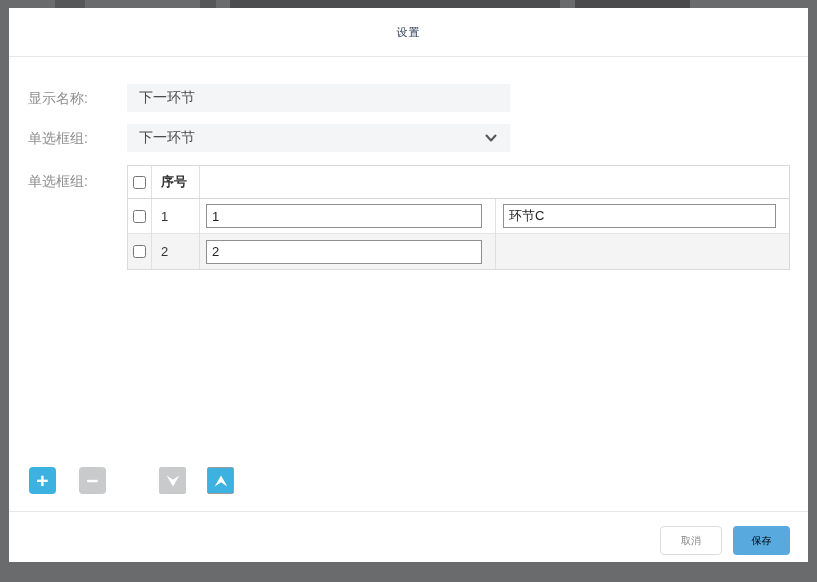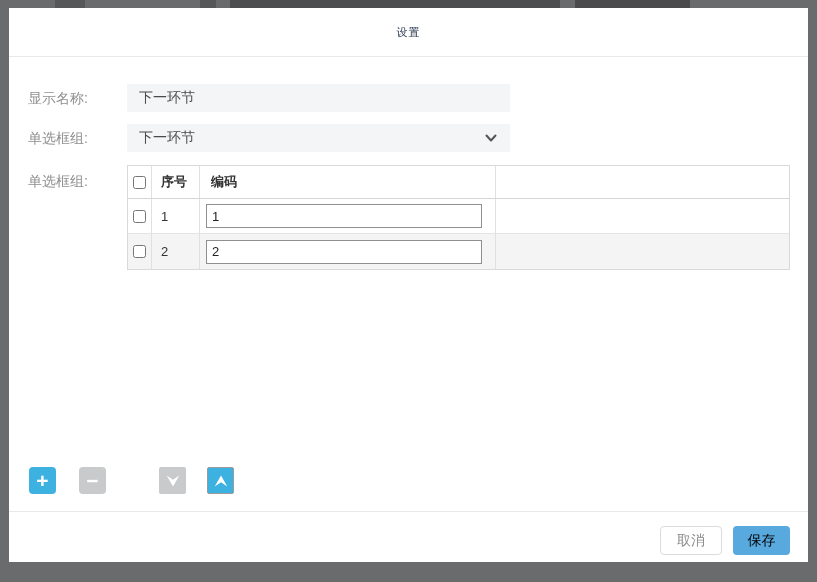--- a/index.html
+++ b/index.html
@@ -178,7 +178,6 @@
         <input type="checkbox" style="">
       </div>
       <div class="c-index">序号</div>
-      <div class="c-code hd">编码</div>
     </div>
 
     <div class="t-row body odd">

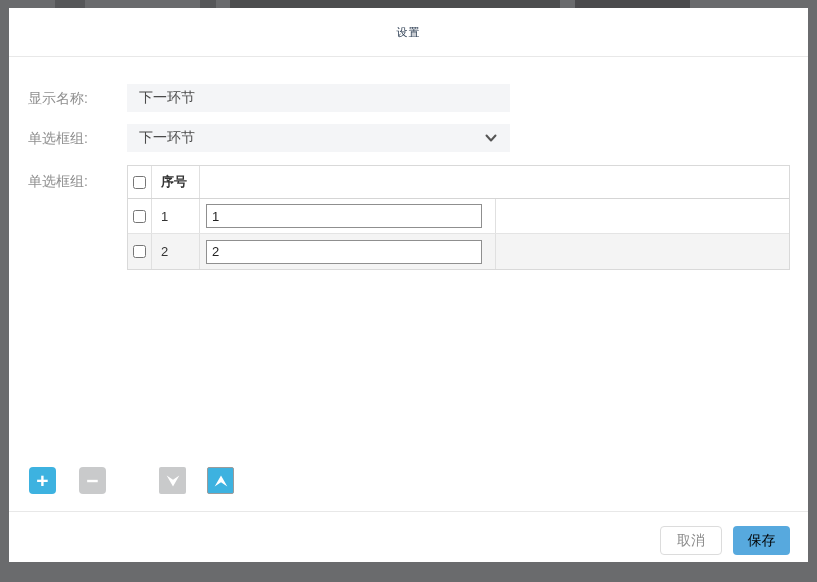--- a/index.html
+++ b/index.html
@@ -188,6 +188,9 @@
       <div class="c-code">
         <input class="cell-input" type="text" value="1" style="">
       </div>
+      <div class="c-disp">
+        <input class="cell-input" type="text" value="环节C" style="">
+      </div>
     </div>
 
     <div class="t-row body even">

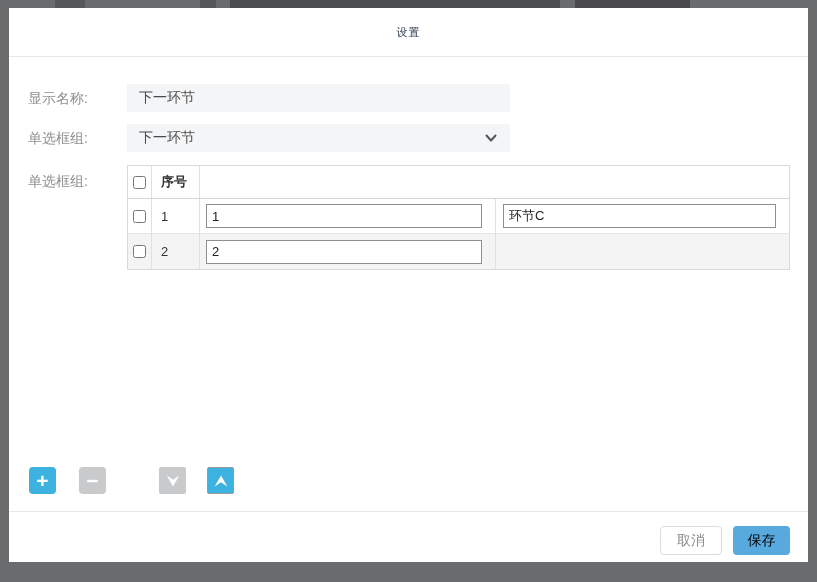--- a/index.html
+++ b/index.html
@@ -125,7 +125,7 @@
     top: 518px;
     height: 29px;
     border-radius: 4px;
-    font-size: 14px;
+    font-size: 10px;
     display: flex; align-items: center; justify-content: center;
     cursor: pointer;
     font-family: "Liberation Sans", "DejaVu Sans", sans-serif;

